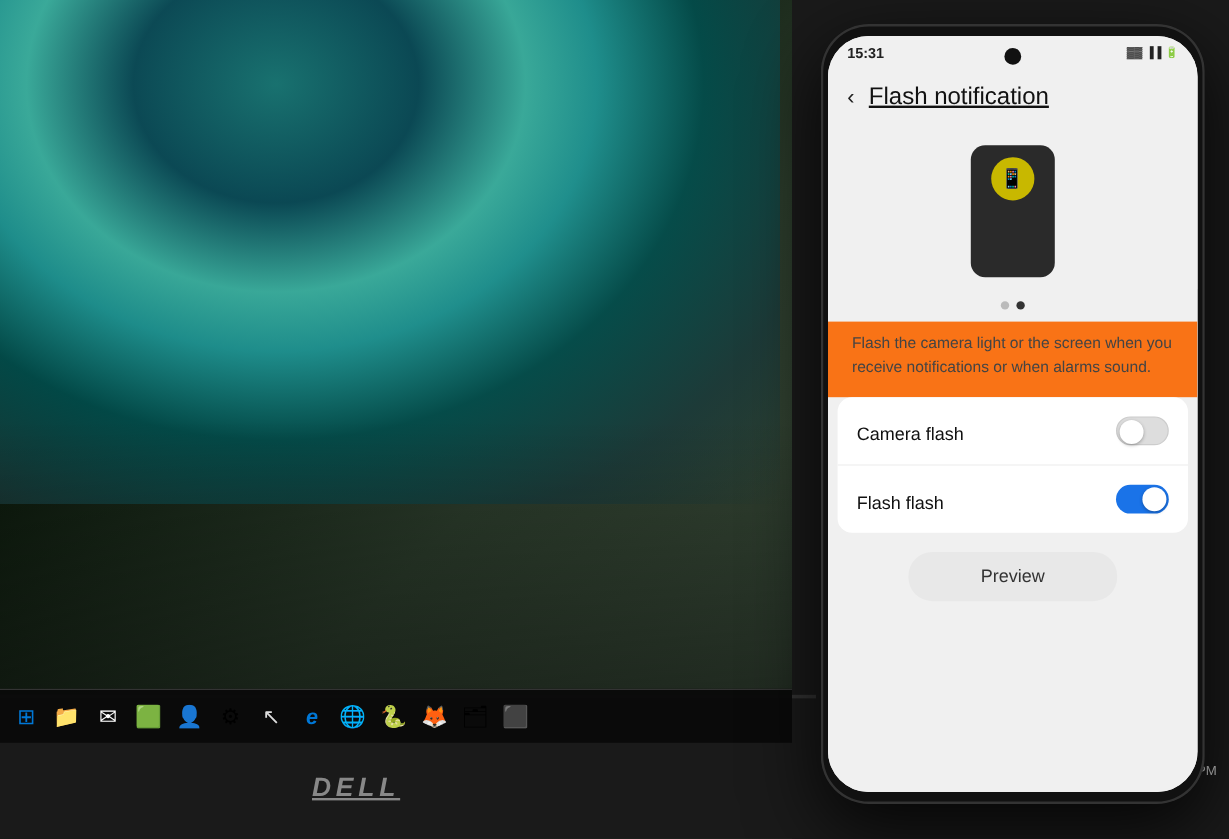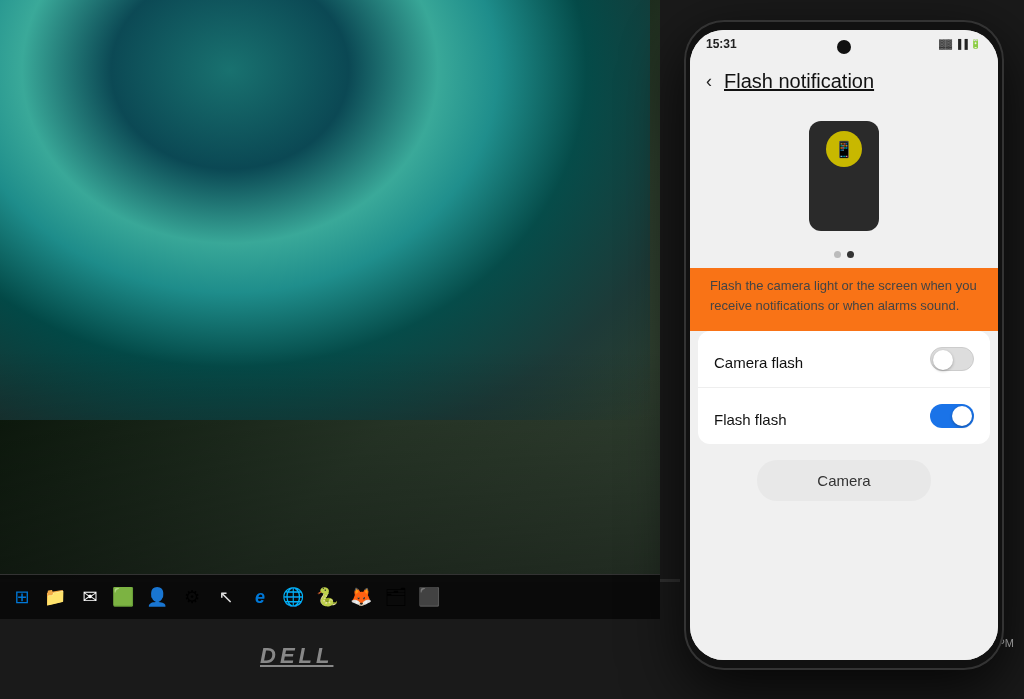--- a/index.html
+++ b/index.html
@@ -431,7 +431,7 @@
         </div>
 
         <div class="preview-area">
-          <button class="preview-btn">Camera</button>
+          <button class="preview-btn">Preview</button>
         </div>
 
       </div>

